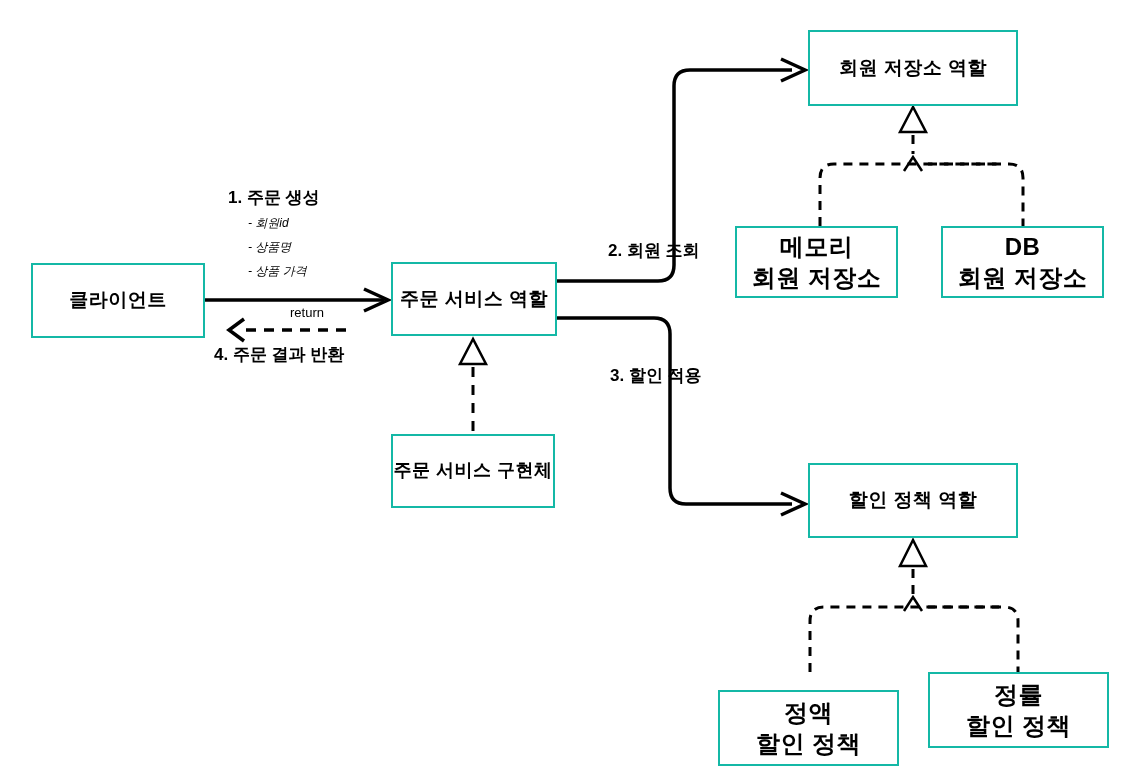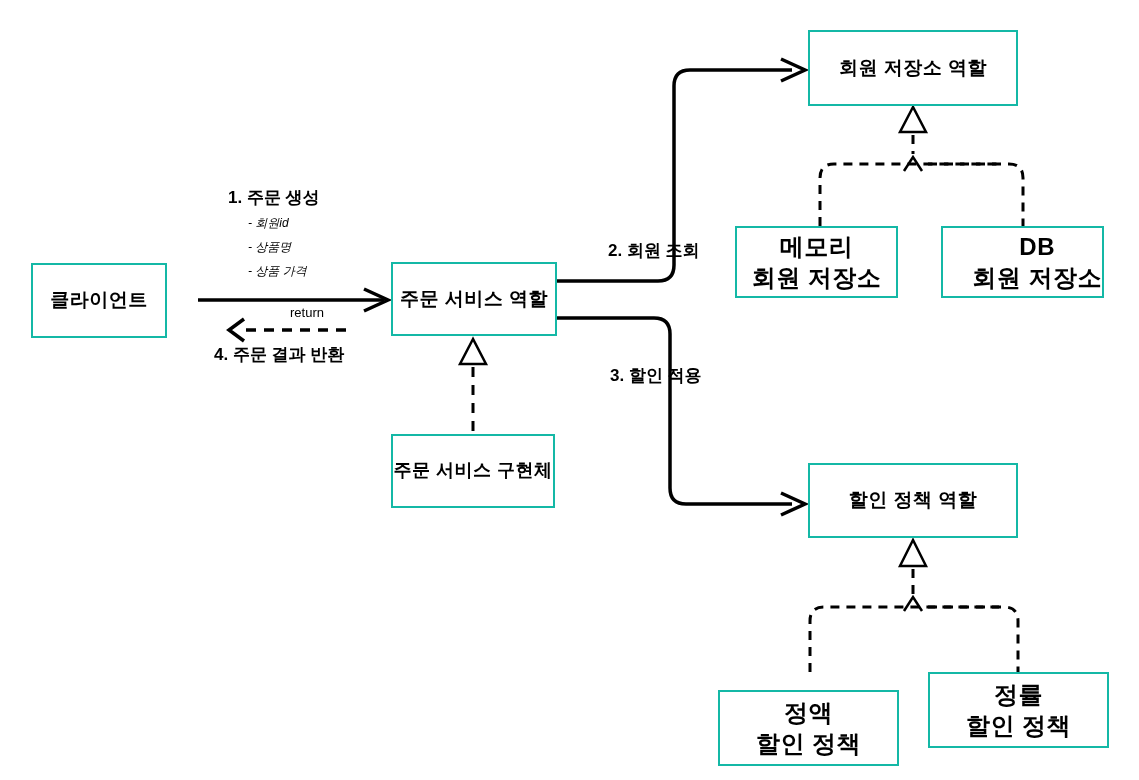--- a/index.html
+++ b/index.html
@@ -111,7 +111,7 @@
     </div>
   </div>
 
-  <div class="node" style="left:941px; top:226px; width:163px; height:72px;justify-content:flex-end;">
+  <div class="node" style="left:941px; top:226px; width:163px; height:72px;">
     <div class="two-line">
       <span>DB</span>
       <span>회원 저장소</span>

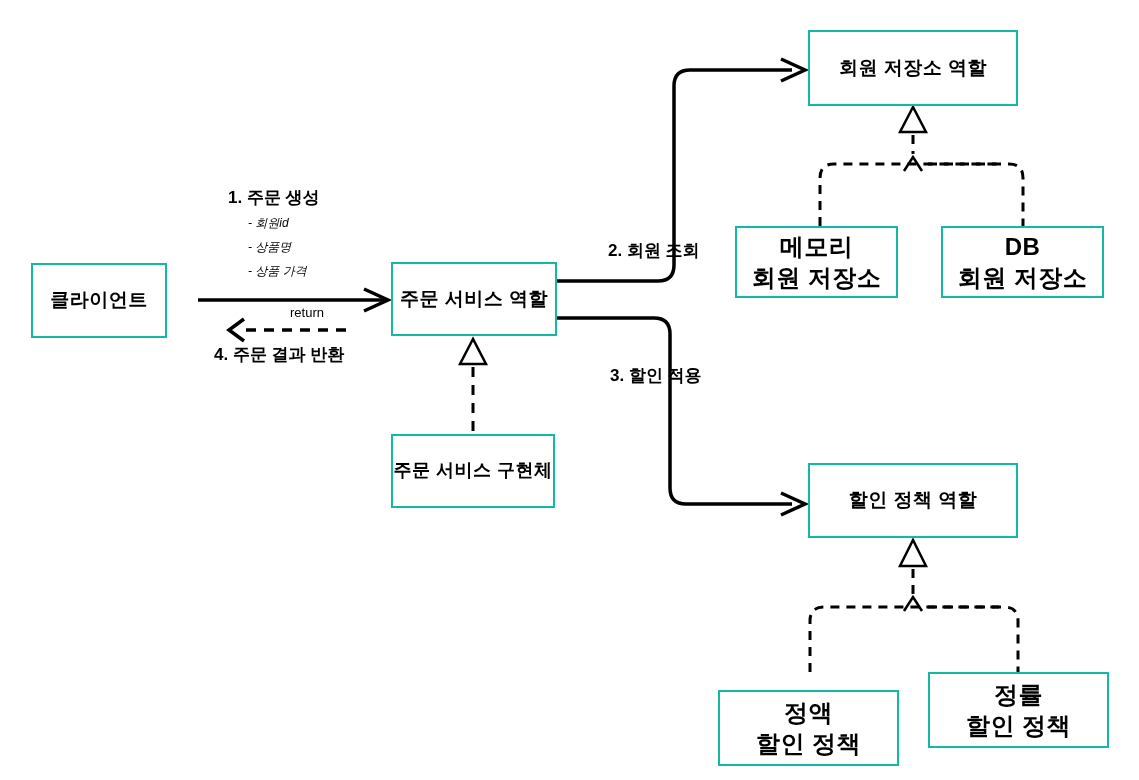--- a/index.html
+++ b/index.html
@@ -96,7 +96,7 @@
     </g>
   </svg>
 
-  <div class="node thick" style="left:31px; top:263px; width:136px; height:75px;">클라이언트</div>
+  <div class="node thick" style="left:31px; top:263px; width:174px; height:75px;">클라이언트</div>
 
   <div class="node thick" style="left:391px; top:262px; width:166px; height:74px;">주문 서비스 역할</div>
 

